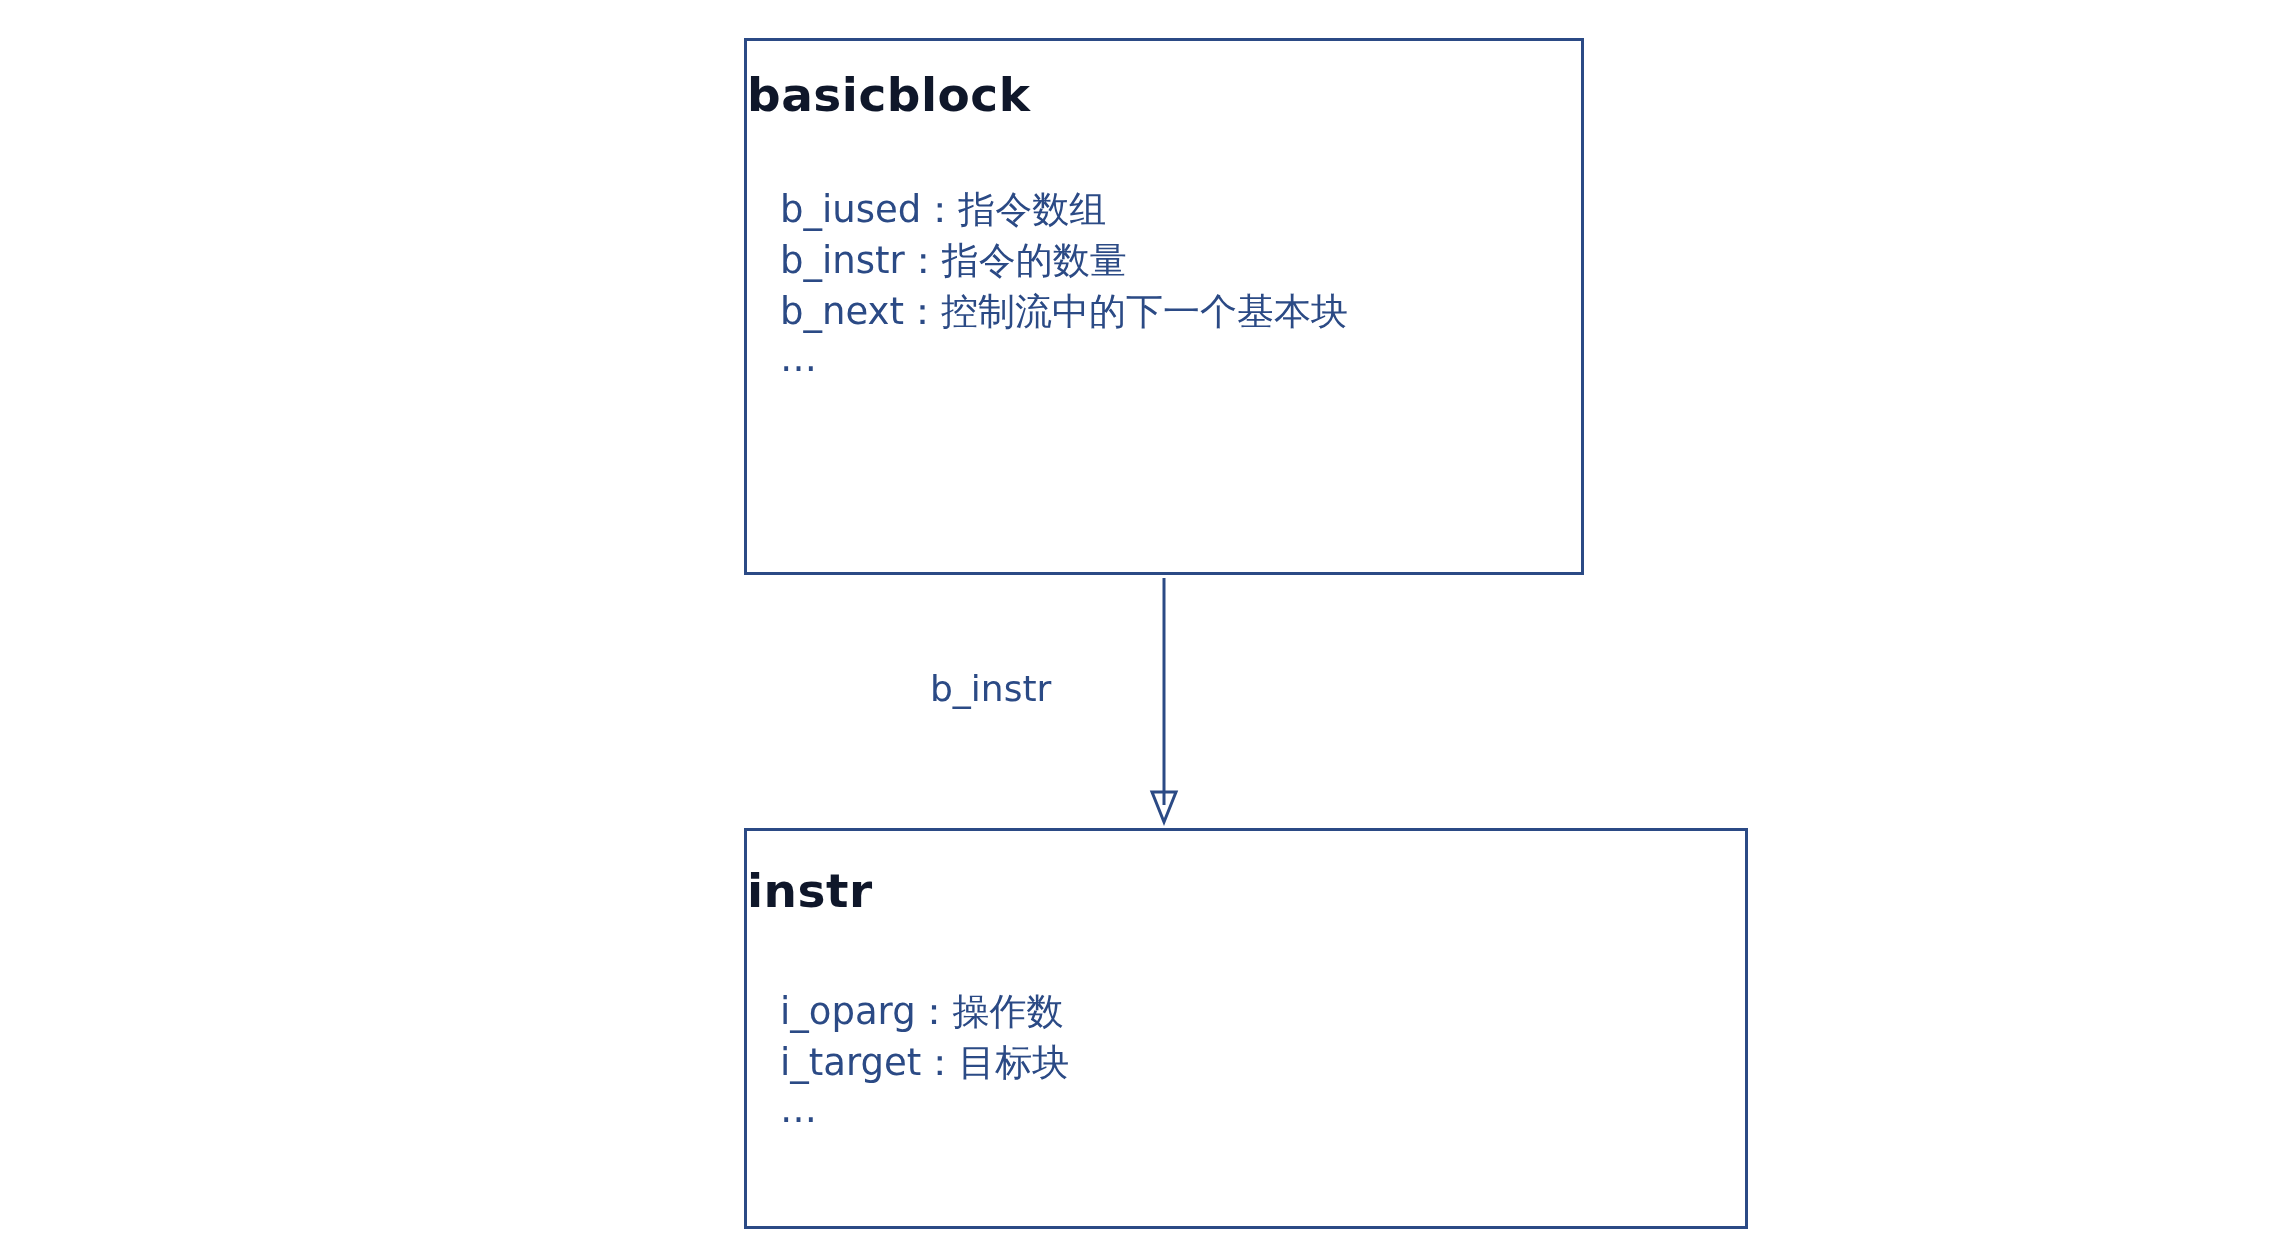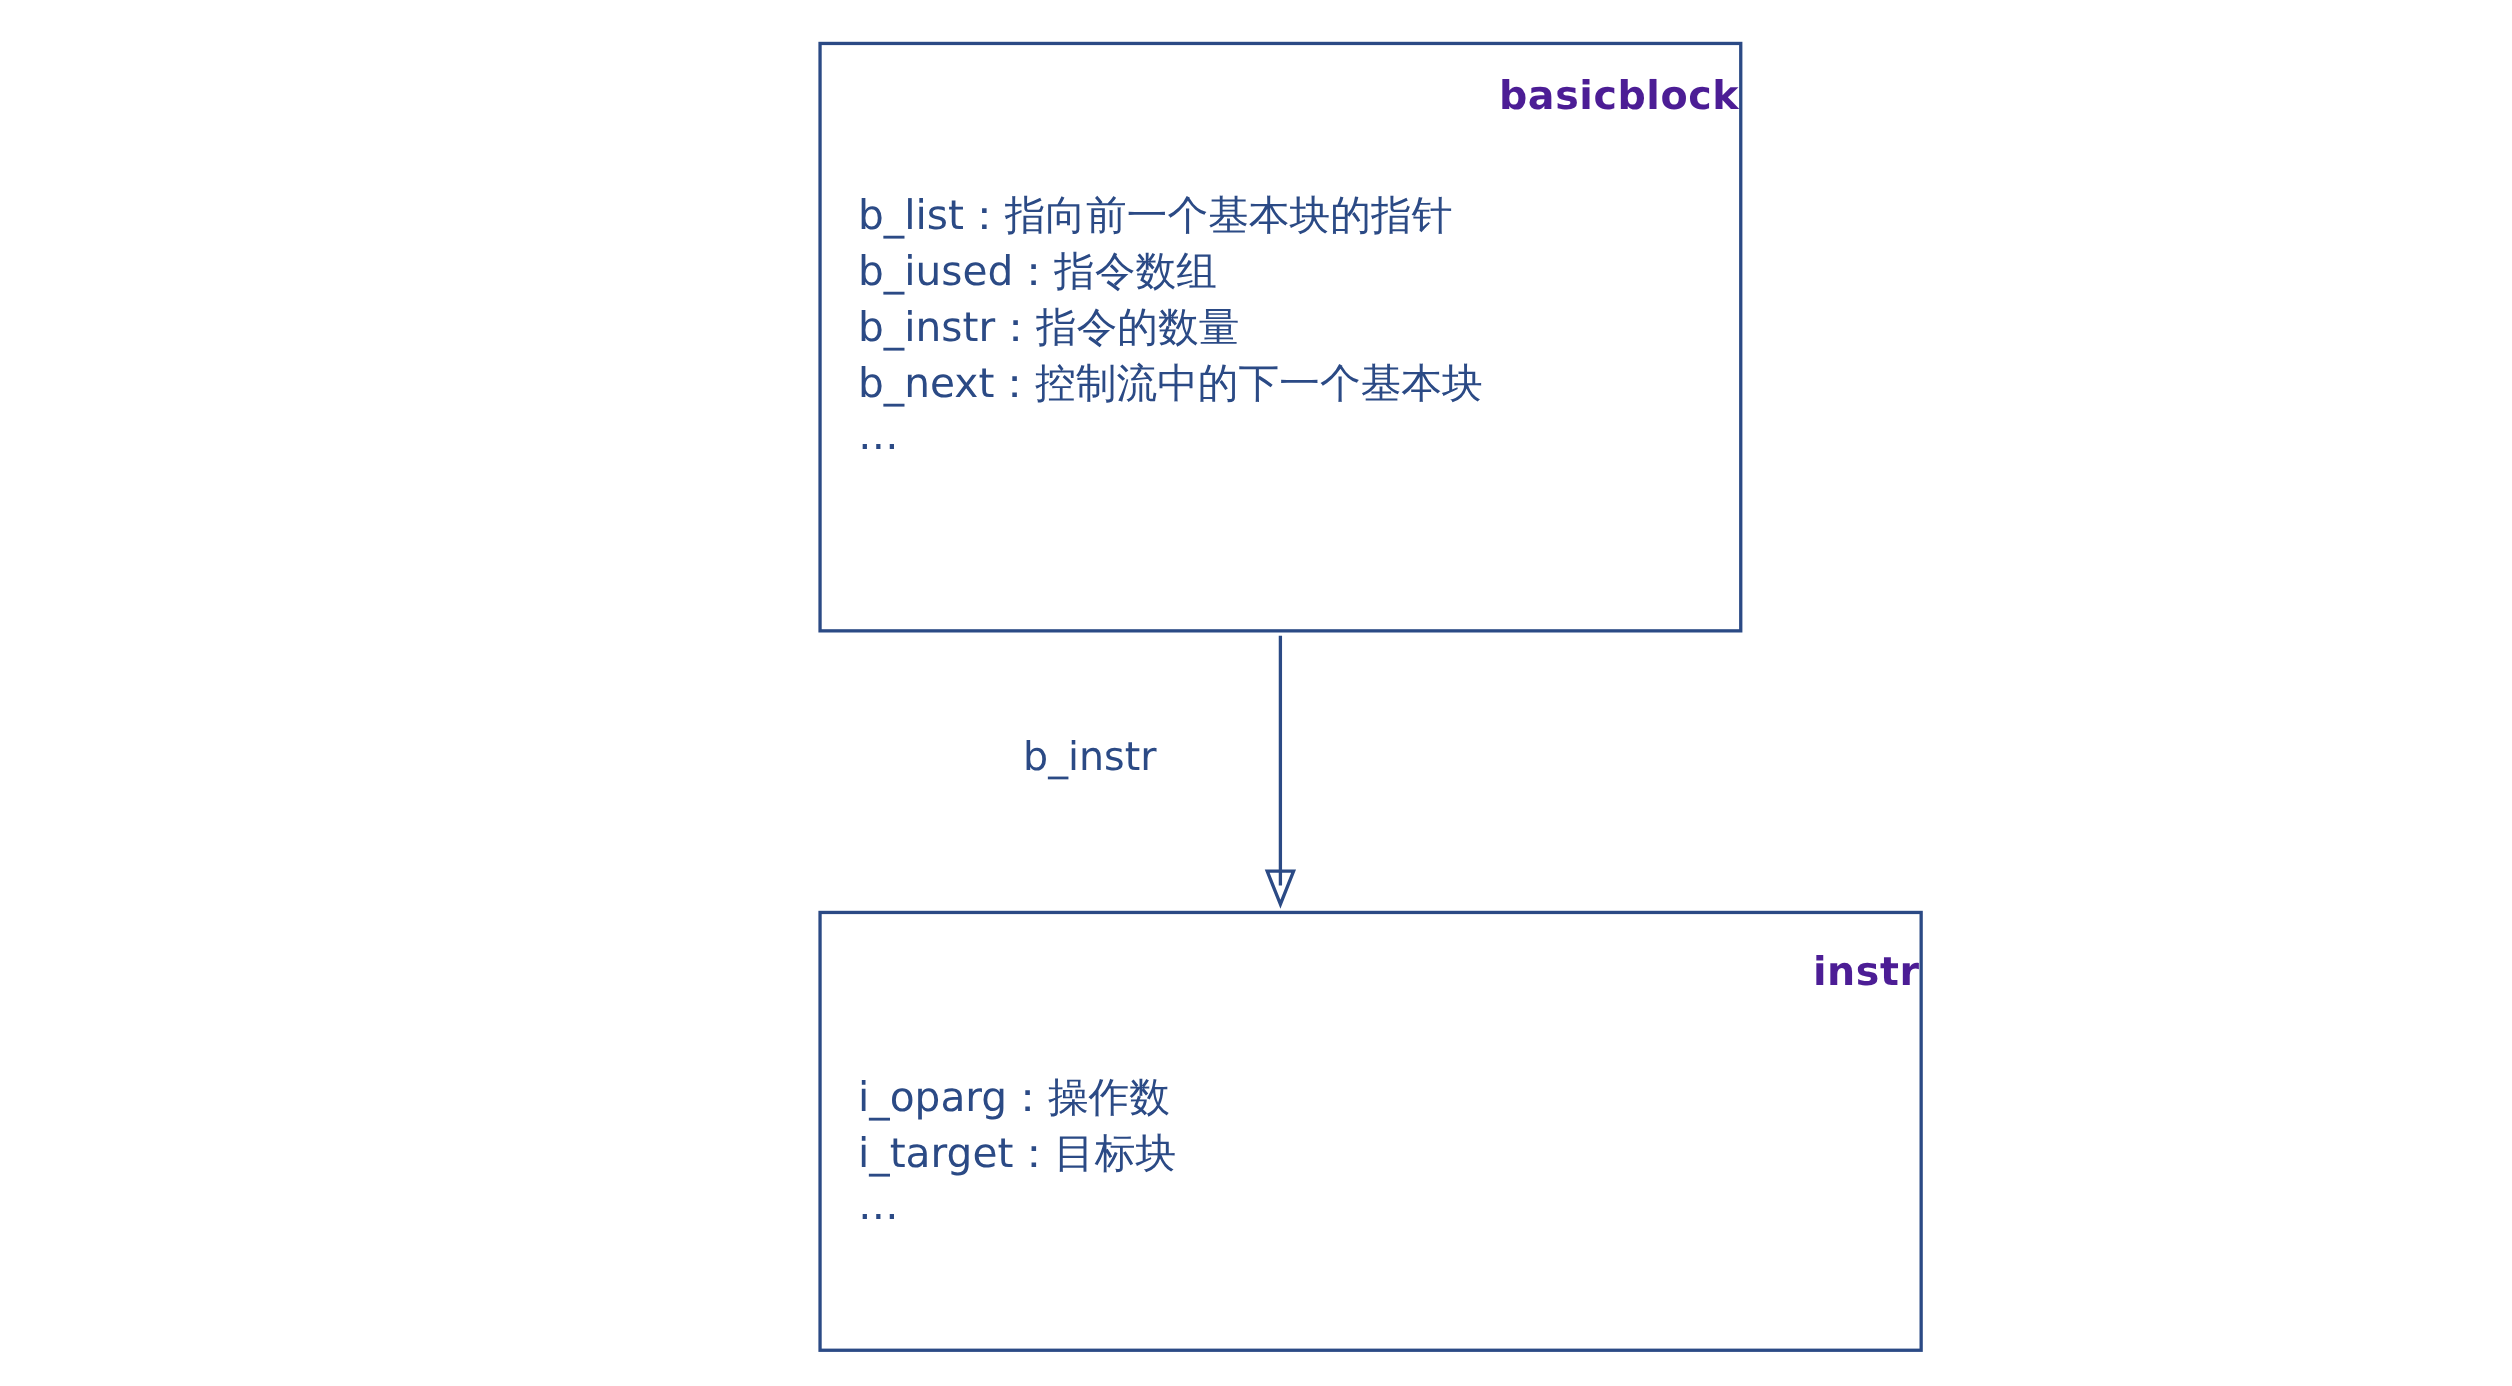--- a/index.html
+++ b/index.html
@@ -30,9 +30,9 @@
   }
 
   .node-title {
-    text-align: right;
-    color: #4c1d95;
-    font-size: 36px;
+    text-align: left;
+    color: #0f172a;
+    font-size: 47px;
     font-weight: 600;
     letter-spacing: 0.5px;
   }

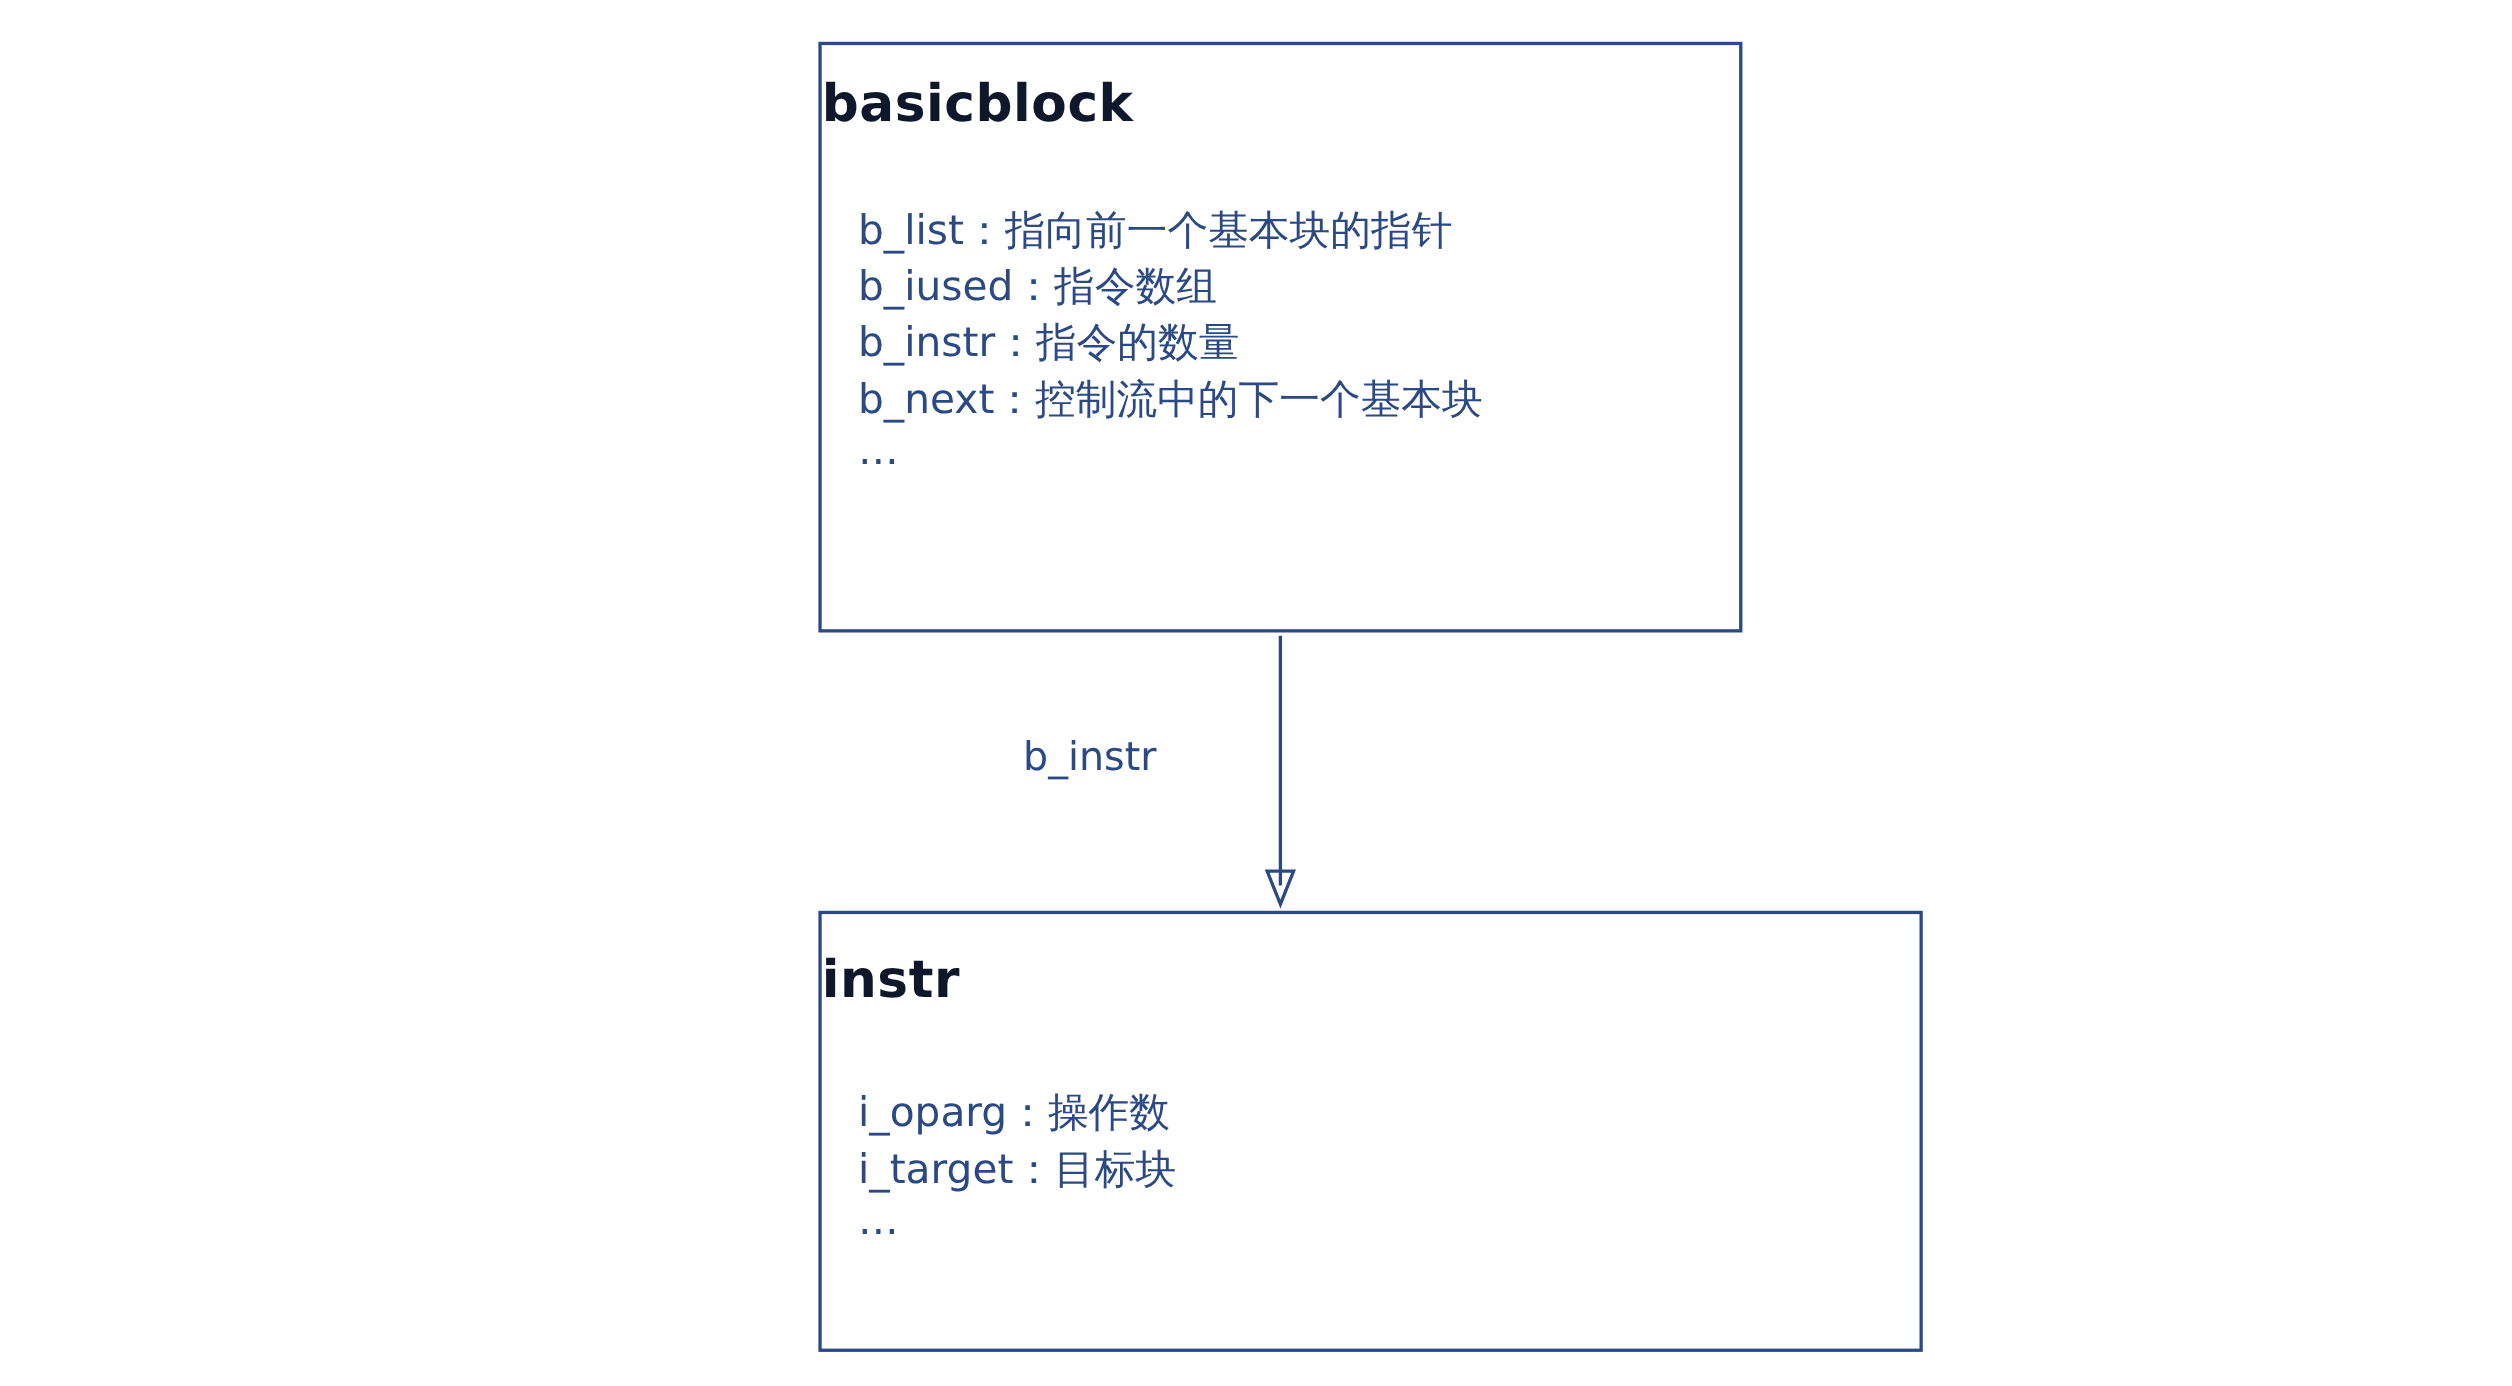--- a/index.html
+++ b/index.html
@@ -121,7 +121,6 @@
   <div class="node-box" id="node-basicblock">
     <div class="node-title">basicblock</div>
     <ul class="field-list">
-      <li class="field-item">b_list：指向前一个基本块的指针</li>
       <li class="field-item">b_iused：指令数组</li>
       <li class="field-item">b_instr：指令的数量</li>
       <li class="field-item">b_next：控制流中的下一个基本块</li>

